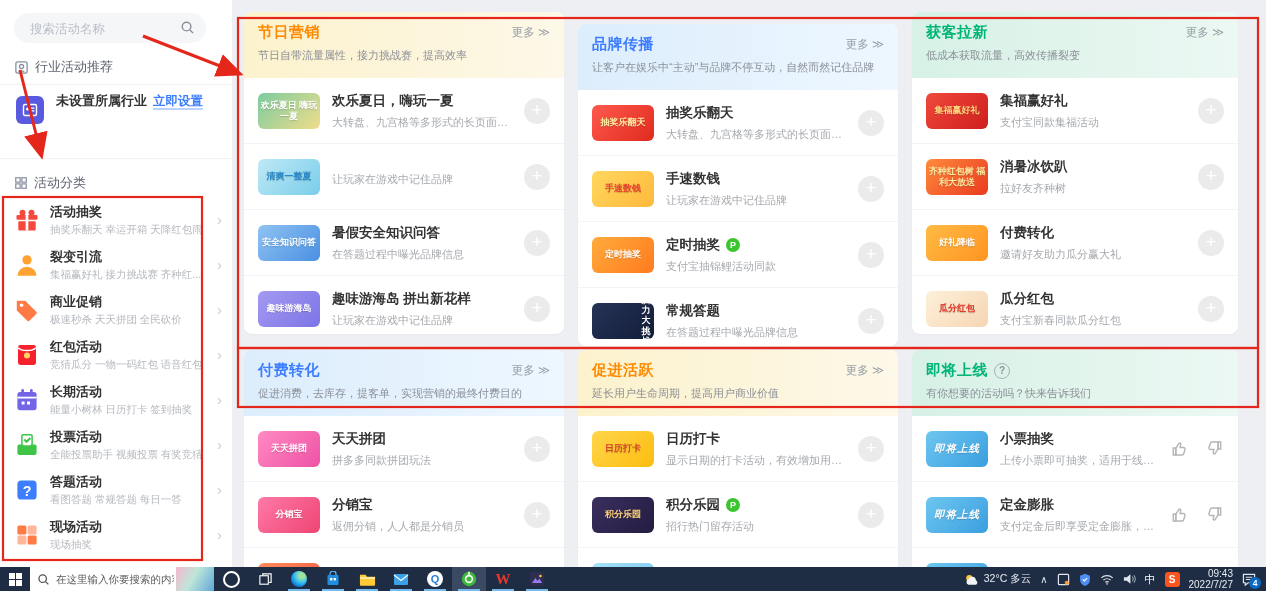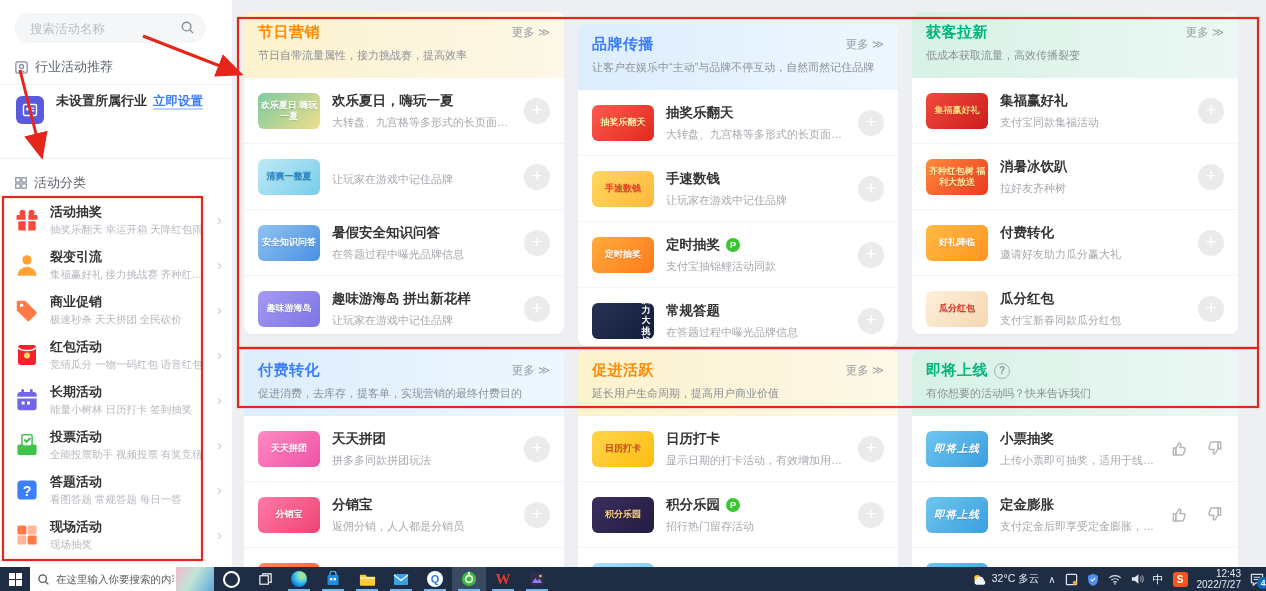--- a/index.html
+++ b/index.html
@@ -81,7 +81,7 @@
   .tb-ic.active{background:#3a4a63;}
   .tb-ic .ul{position:absolute;bottom:0;left:6px;right:6px;height:2px;background:#76b9ed;}
   .circle18{width:16px;height:16px;border-radius:50%;}
-  .tb-tray{margin-left:auto;display:flex;align-items:center;gap:9px;padding-right:2px;font-size:11px;}
+  .tb-tray{margin-left:auto;display:flex;align-items:center;gap:9px;padding-right:10px;font-size:11px;}
   .tray-ic{display:flex;align-items:center;justify-content:center;cursor:pointer;}
   .clock{text-align:right;font-size:10px;line-height:11px;cursor:pointer;}
   .notif{position:relative;cursor:pointer;}

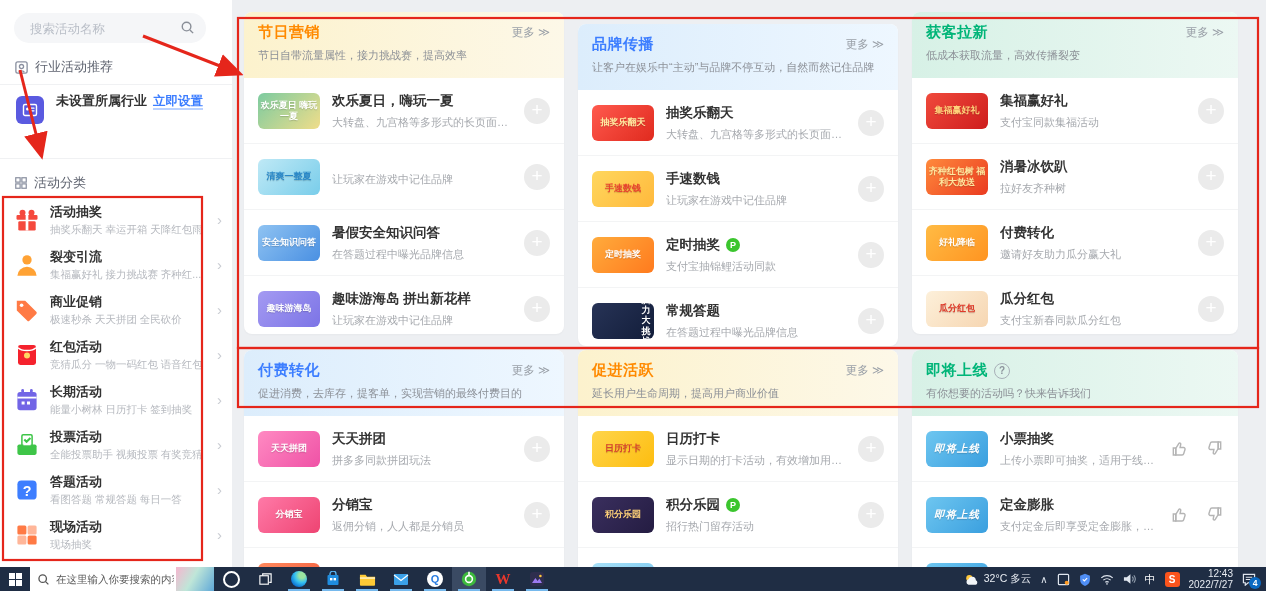--- a/index.html
+++ b/index.html
@@ -683,7 +683,7 @@
           <span class="sogou">S</span>
         </span>
       <span class="clock">
-        <div>12:43</div>
+        <div>09:43</div>
         <div>2022/7/27</div>
       </span>
       <span class="tray-ic notif">

